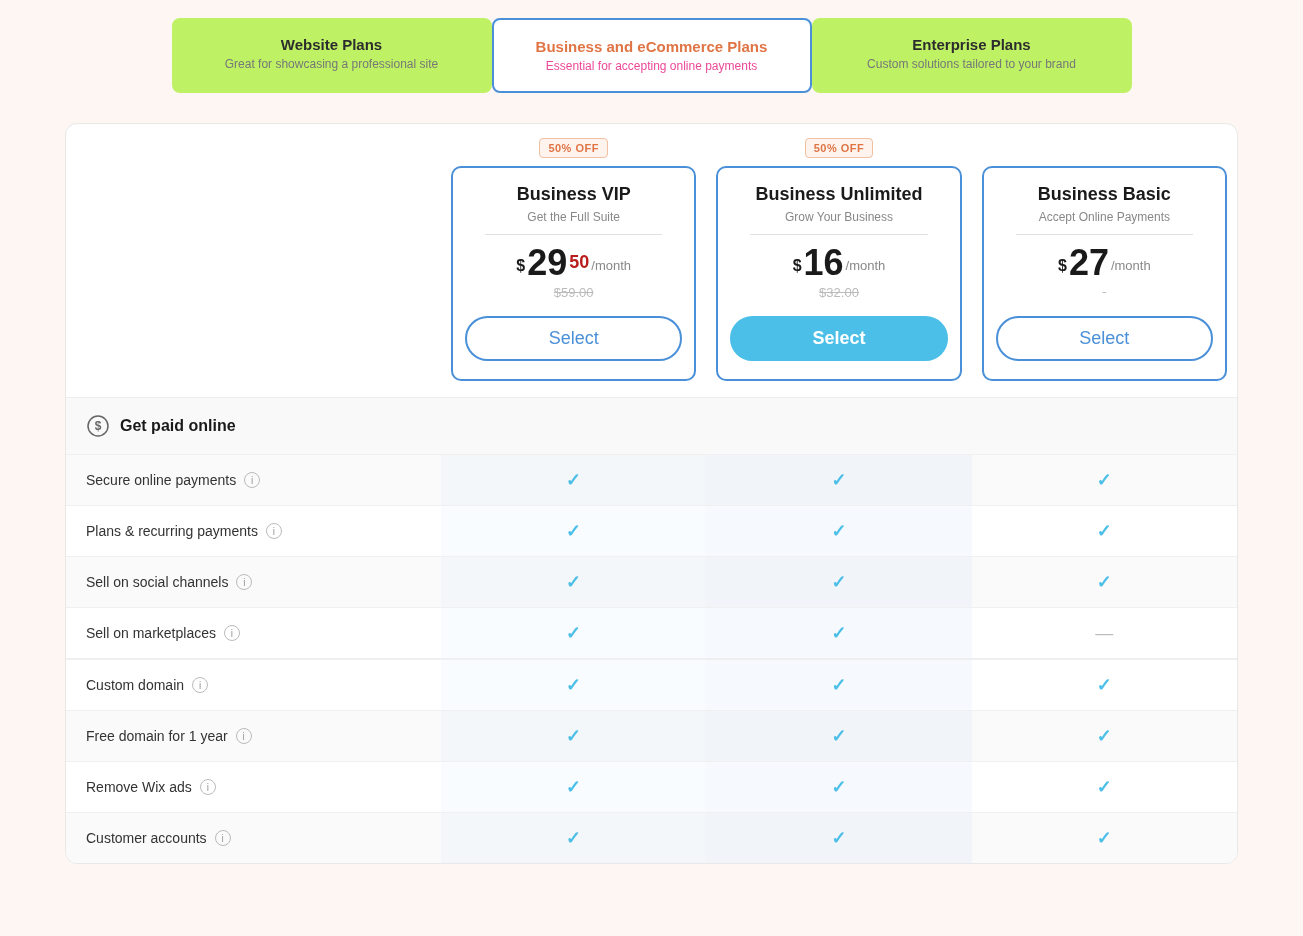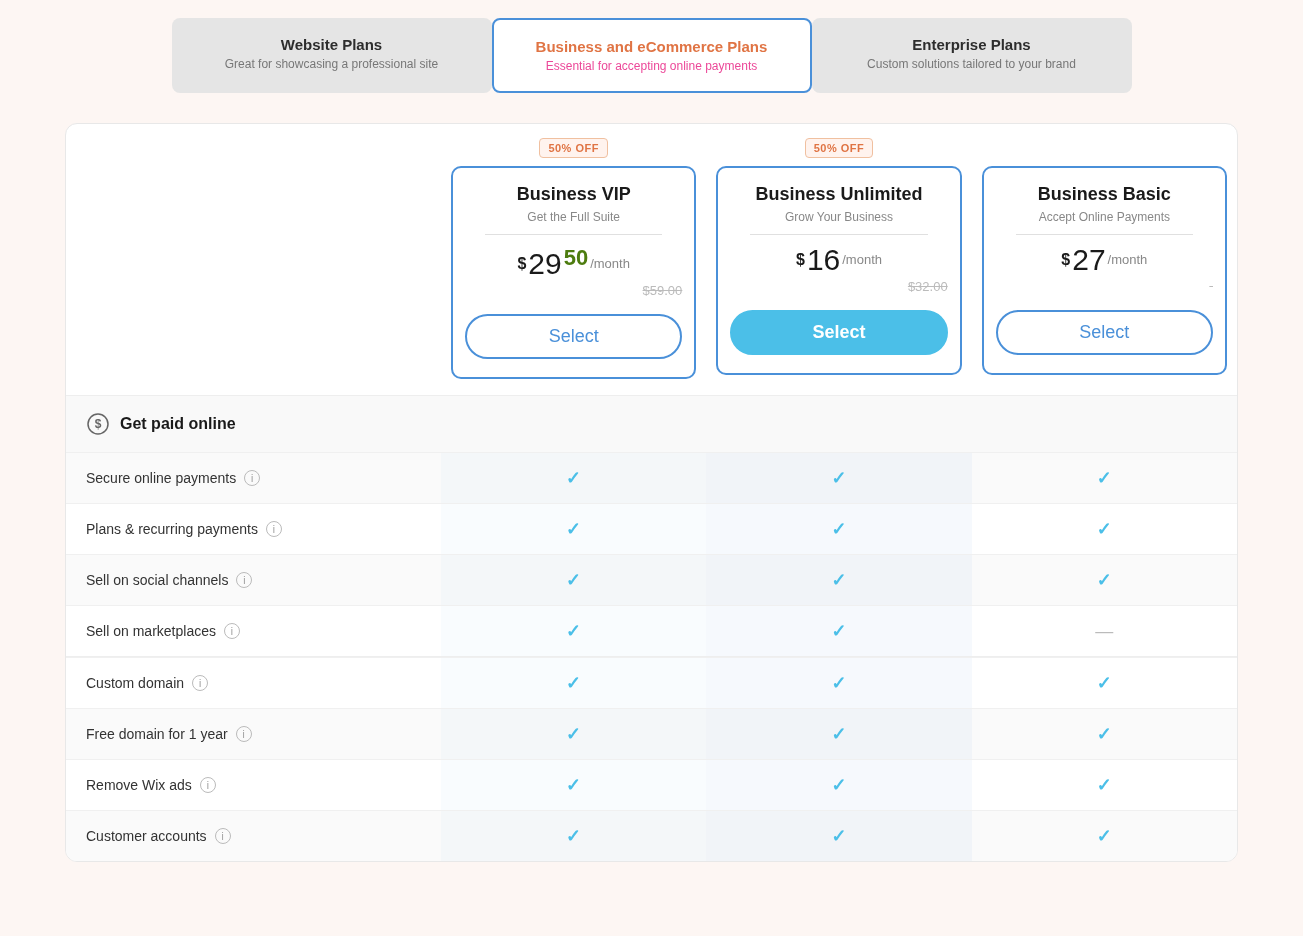--- a/index.html
+++ b/index.html
@@ -28,7 +28,7 @@
     }
 
     .tab-item.inactive {
-      background: #e5e5e5;
+      background: #bef264;
     }
 
     .tab-item.active {

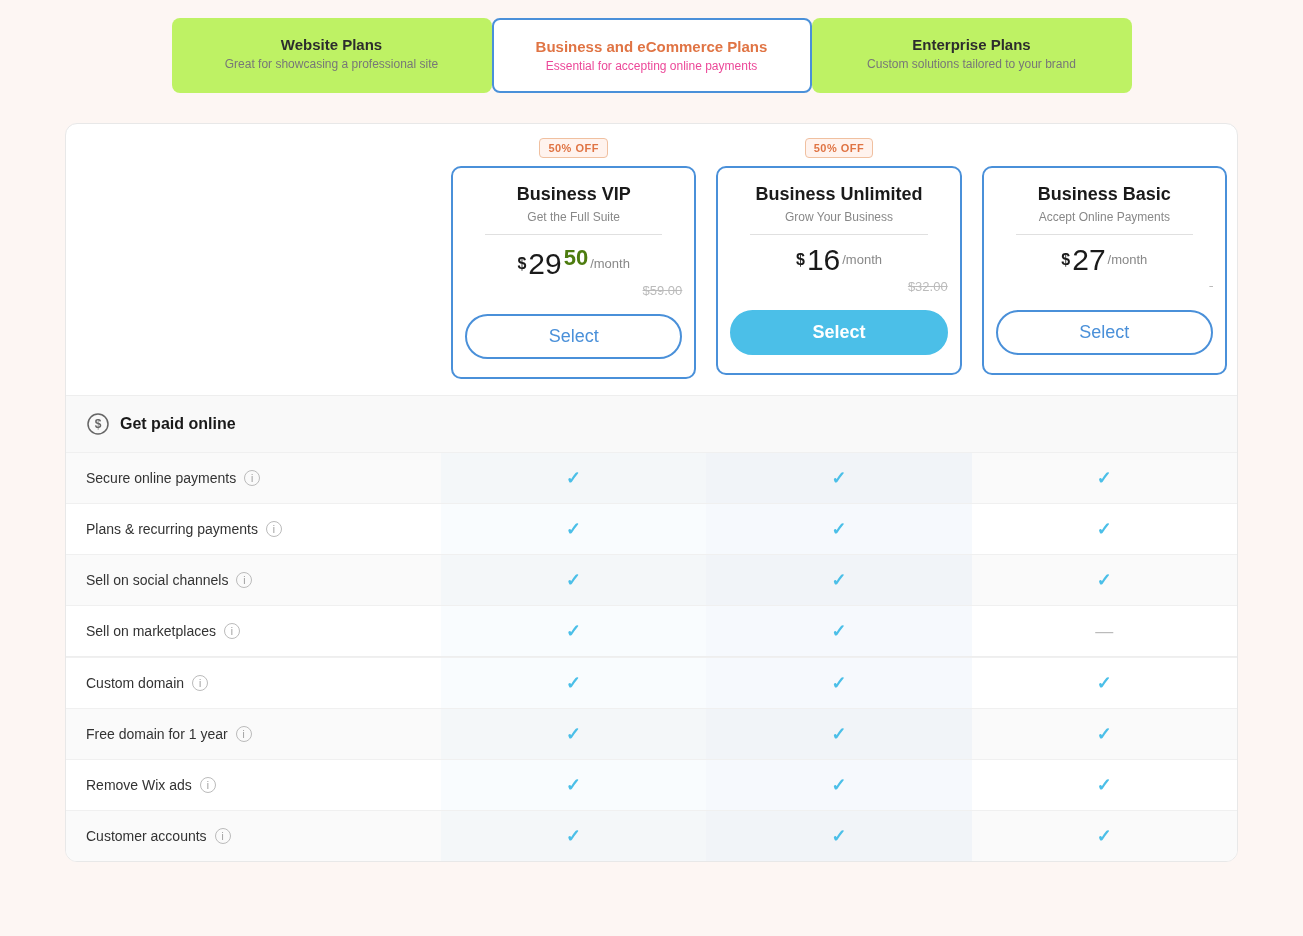--- a/index.html
+++ b/index.html
@@ -152,8 +152,8 @@
     }
 
     .price-main {
-      font-size: 30px;
-      font-weight: 400;
+      font-size: 36px;
+      font-weight: 700;
       color: #1a1a1a;
       line-height: 1;
     }

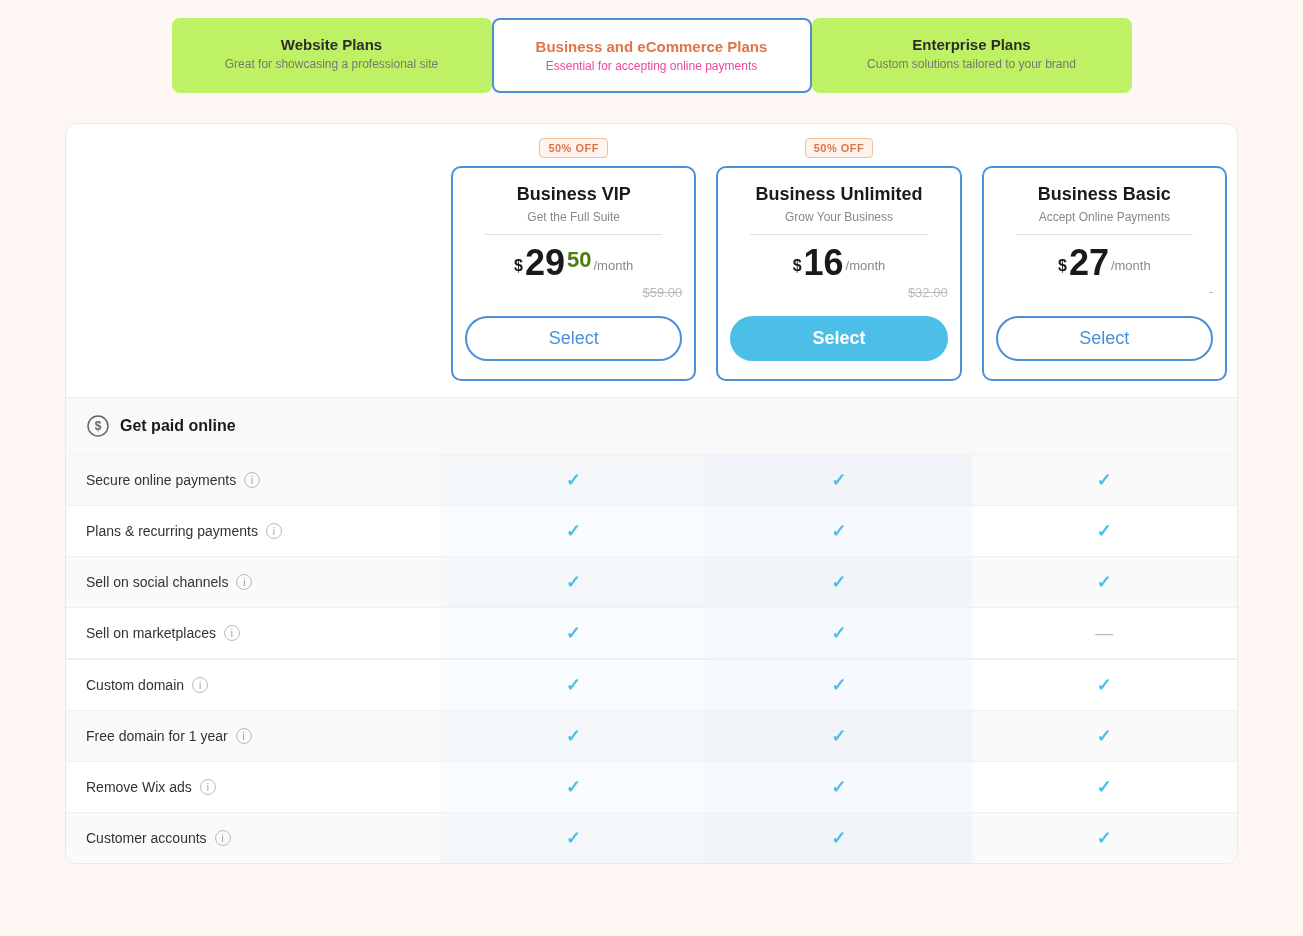--- a/index.html
+++ b/index.html
@@ -159,9 +159,9 @@
     }
 
     .price-cents {
-      font-size: 22px;
+      font-size: 18px;
       font-weight: 600;
-      color: #4d7c0f;
+      color: #b91c1c;
       margin-bottom: 8px;
     }
 

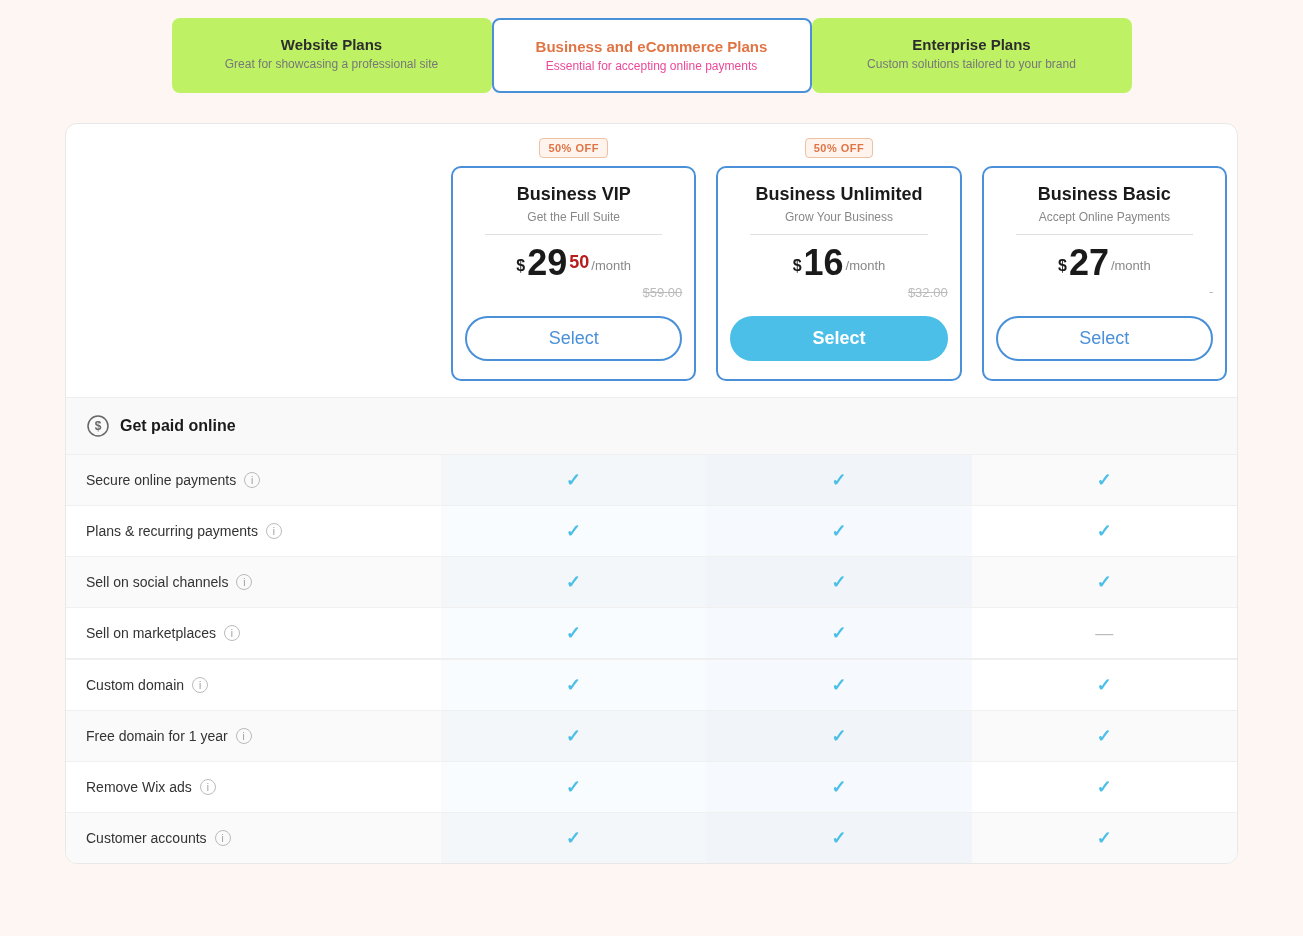--- a/index.html
+++ b/index.html
@@ -176,7 +176,6 @@
       color: #bbb;
       text-decoration: line-through;
       margin-bottom: 10px;
-      text-align: right;
     }
 
     .select-btn {

